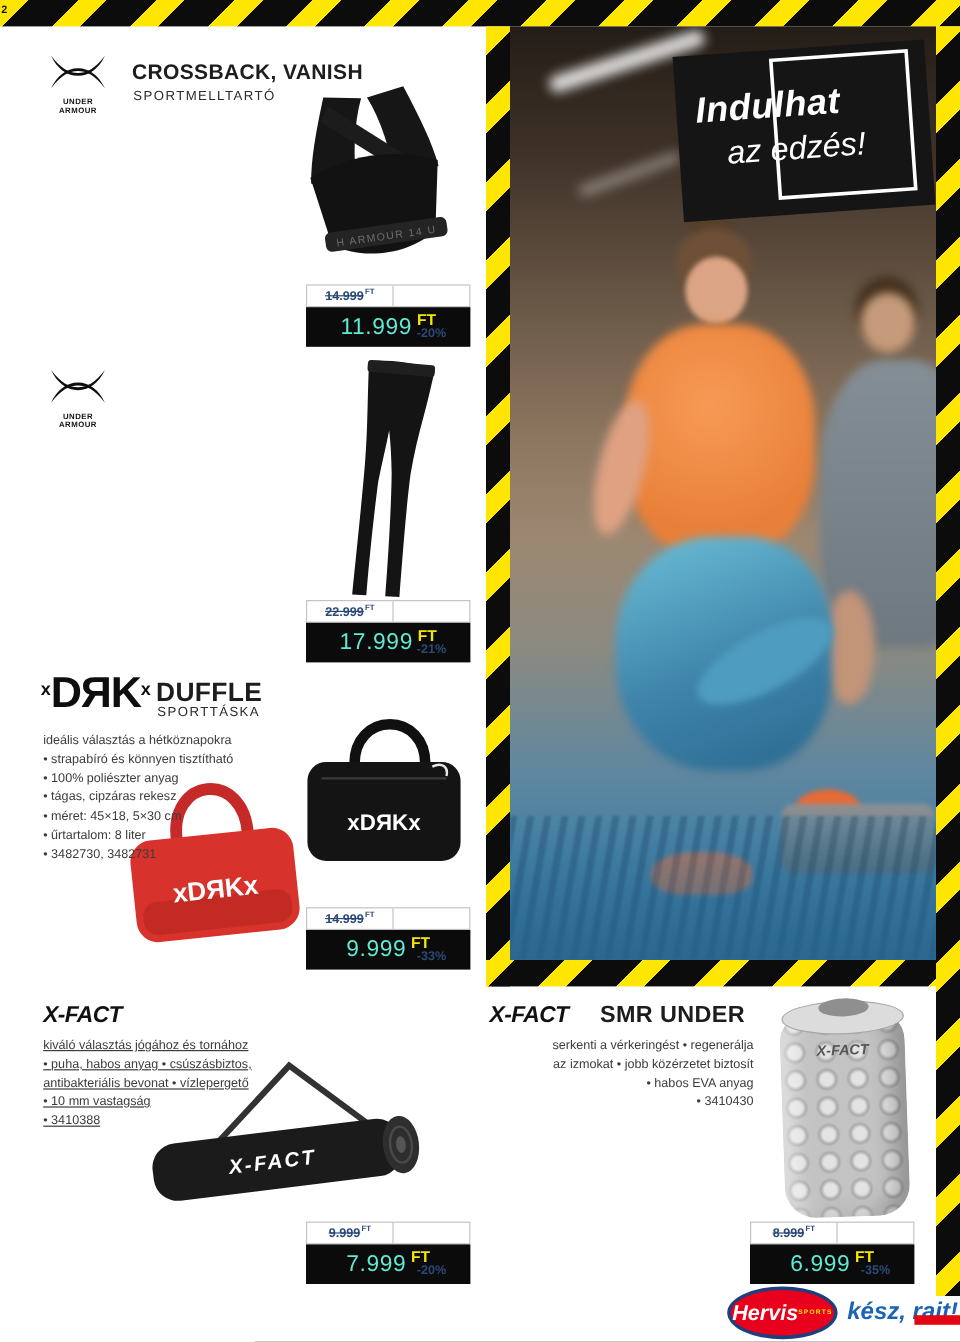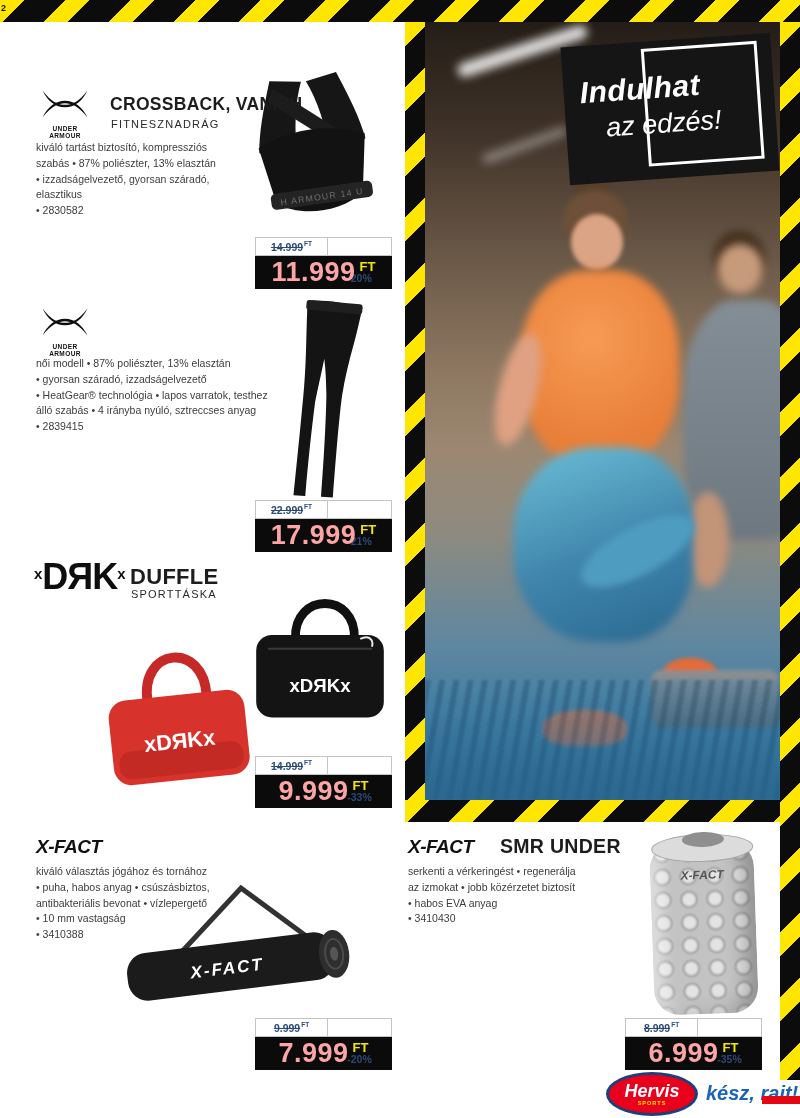--- a/index.html
+++ b/index.html
@@ -118,7 +118,7 @@
     <div class="badge-l2">az edzés!</div>
   </div>
 
-  <div class="abs card" style="left:28px;top:42px;width:372px;height:196px;margin-top:44px;">
+  <div class="abs card" style="left:28px;top:42px;width:372px;height:196px;">
     <div class="abs ua-wrap" style="left:8px;top:2px;">
       <svg width="54" height="32" viewBox="0 0 60 40">
         <path d="M2,3 C12,17 22,21 30,21 C38,21 48,17 58,3 C52,16 42,24 30,24 C18,24 8,16 2,3 Z" fill="#0e0e0e"></path>

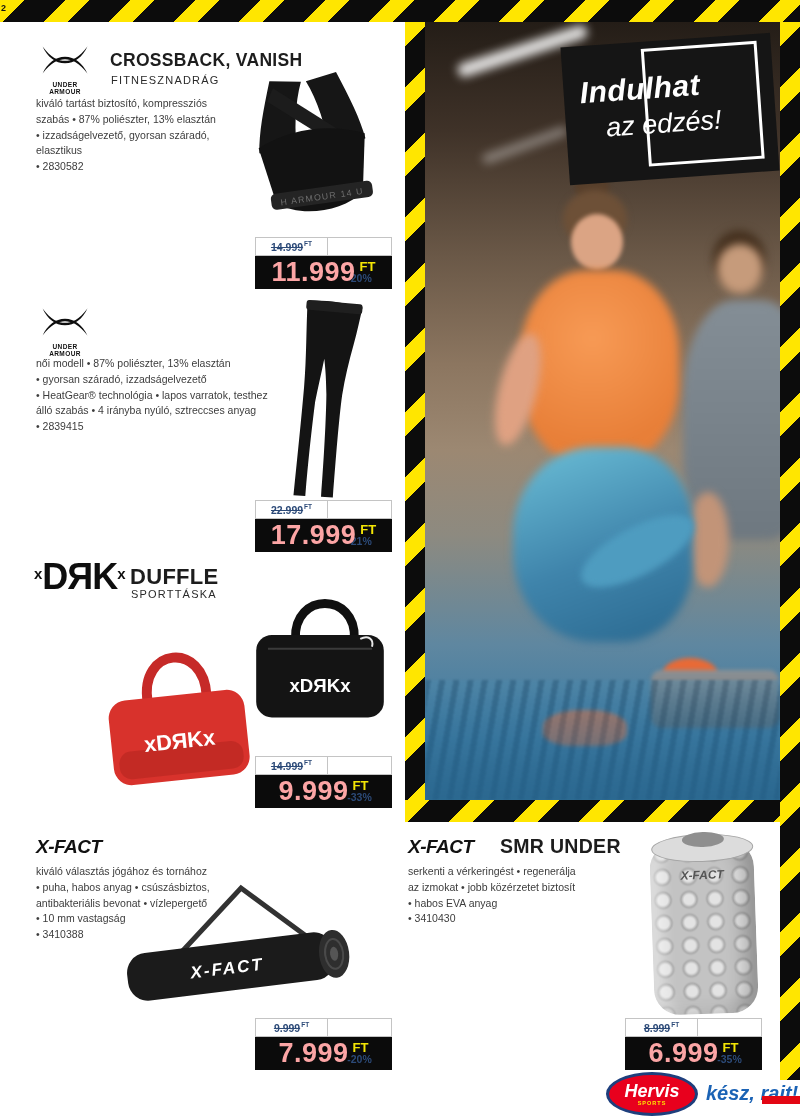--- a/index.html
+++ b/index.html
@@ -127,7 +127,7 @@
       <div class="ua-text">UNDER ARMOUR</div>
     </div>
     <div class="abs title" style="left:82px;top:8px;font-size:17.5px;">CROSSBACK, VANISH</div>
-    <div class="abs subtitle" style="left:83px;top:29px;">FITNESZNADRÁG</div>
+    <div class="abs subtitle" style="left:83px;top:29px;">SPORTMELLTARTÓ</div>
     <div class="abs desc" style="left:8px;top:54px;width:220px;">kiváló tartást biztosító, kompressziós
 szabás • 87% poliészter, 13% elasztán
 • izzadságelvezető, gyorsan száradó,

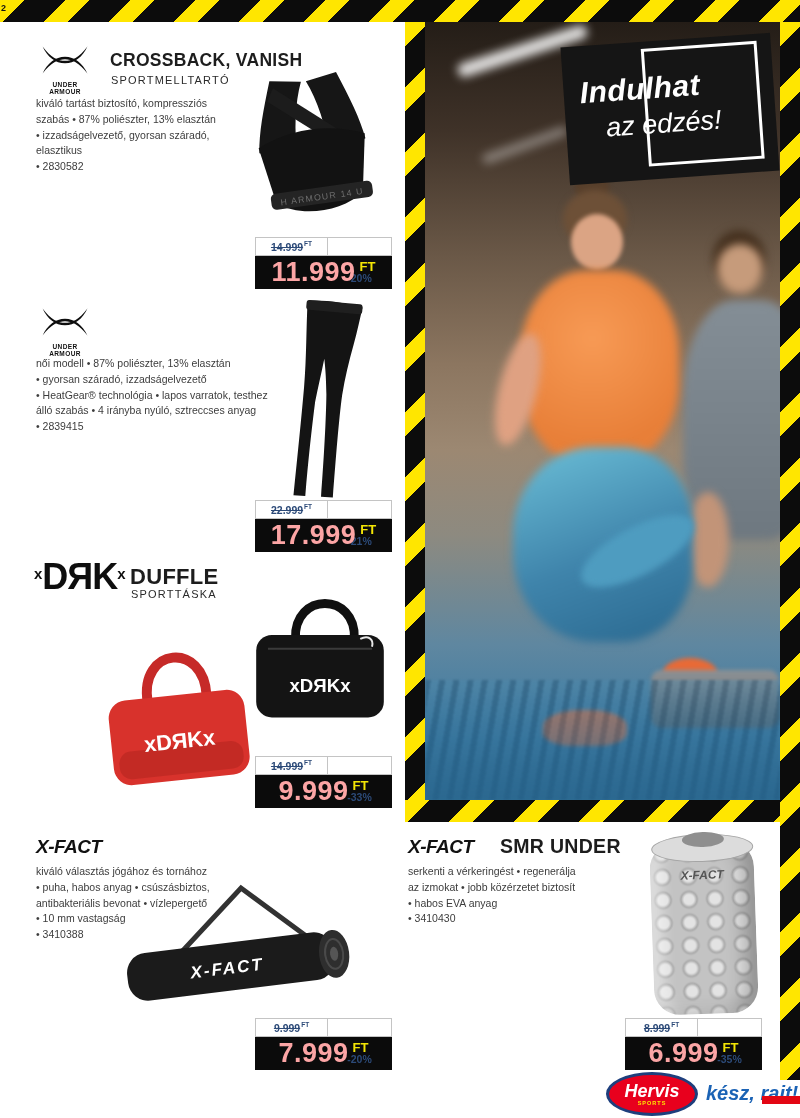--- a/index.html
+++ b/index.html
@@ -128,11 +128,6 @@
     </div>
     <div class="abs title" style="left:82px;top:8px;font-size:17.5px;">CROSSBACK, VANISH</div>
     <div class="abs subtitle" style="left:83px;top:29px;">SPORTMELLTARTÓ</div>
-    <div class="abs desc" style="left:8px;top:54px;width:220px;">kiváló tartást biztosító, kompressziós
-szabás • 87% poliészter, 13% elasztán
-• izzadságelvezető, gyorsan száradó,
-elasztikus
-• 2830582</div>
   </div>
 
   <svg class="abs prod-img" style="left:232px;top:64px;transform:rotate(-8deg);" width="162" height="172" viewBox="0 0 130 135">

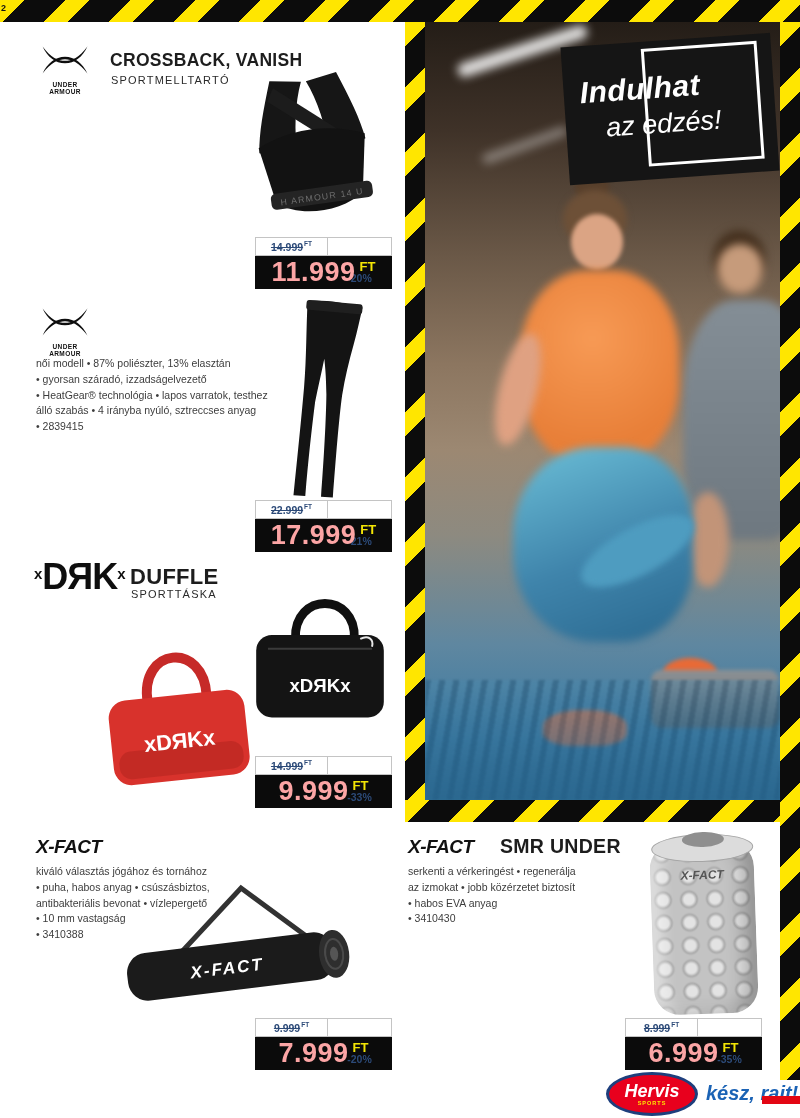--- a/index.html
+++ b/index.html
@@ -56,7 +56,7 @@
   .price-old .ft{font-size:6.5px;vertical-align:4px;margin-left:1px;text-decoration:none;position:relative;top:-3px;}
   .price-disc{flex:1;display:flex;align-items:center;justify-content:center;color:#2c4a78;font-size:10.5px;font-weight:bold;margin-top:40px;}
   .price-main{height:33px;background:#0b0b0b;display:flex;align-items:center;justify-content:center;}
-  .price-main .num{color:#fca5a5;font-size:27px;font-weight:700;letter-spacing:.5px;}
+  .price-main .num{color:#5eead4;font-size:19px;font-weight:400;letter-spacing:.5px;}
   .price-main .ft{color:#f3e505;font-size:13px;font-weight:800;margin-left:4px;position:relative;top:-6px;}
 
   

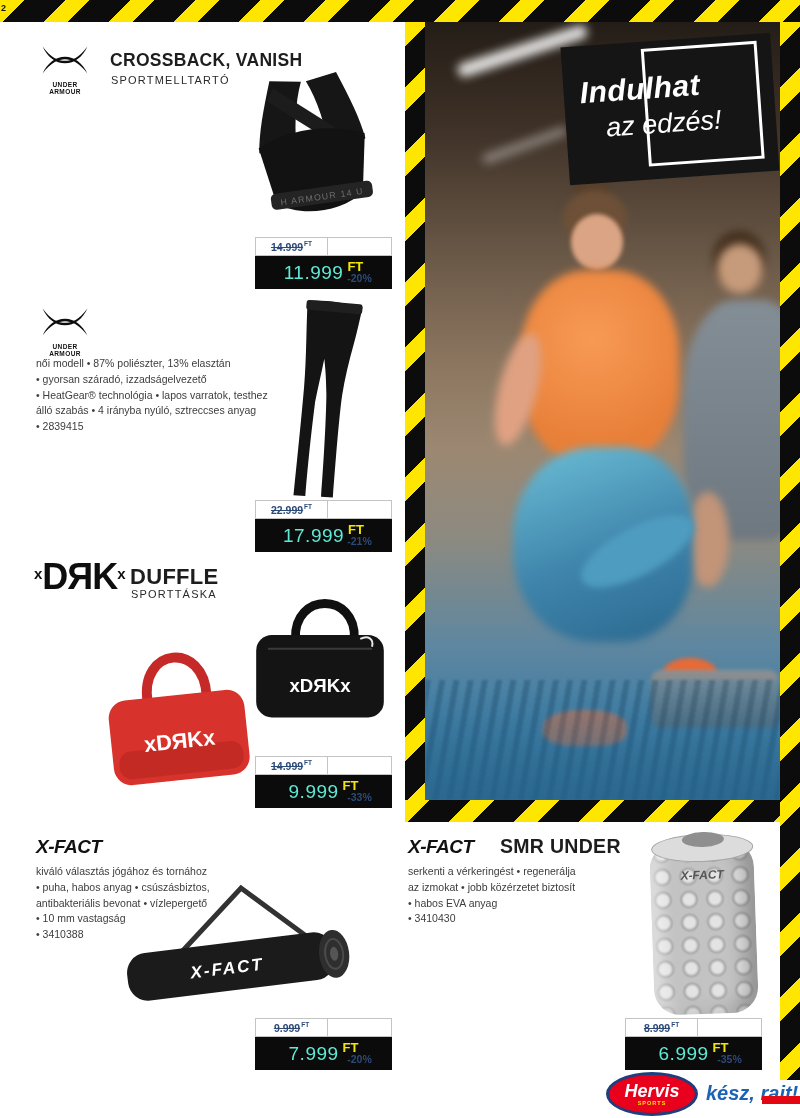--- a/index.html
+++ b/index.html
@@ -161,11 +161,6 @@
       </svg>
       <div class="ua-text">UNDER ARMOUR</div>
     </div>
-    <div class="abs desc" style="left:8px;top:56px;width:272px;">női modell • 87% poliészter, 13% elasztán
-• gyorsan száradó, izzadságelvezető
-• HeatGear® technológia • lapos varratok, testhez
-álló szabás • 4 irányba nyúló, sztreccses anyag
-• 2839415</div>
   </div>
 
   <svg class="abs prod-img" style="left:284px;top:300px;transform:rotate(3deg);" width="90" height="202" viewBox="0 0 90 205">

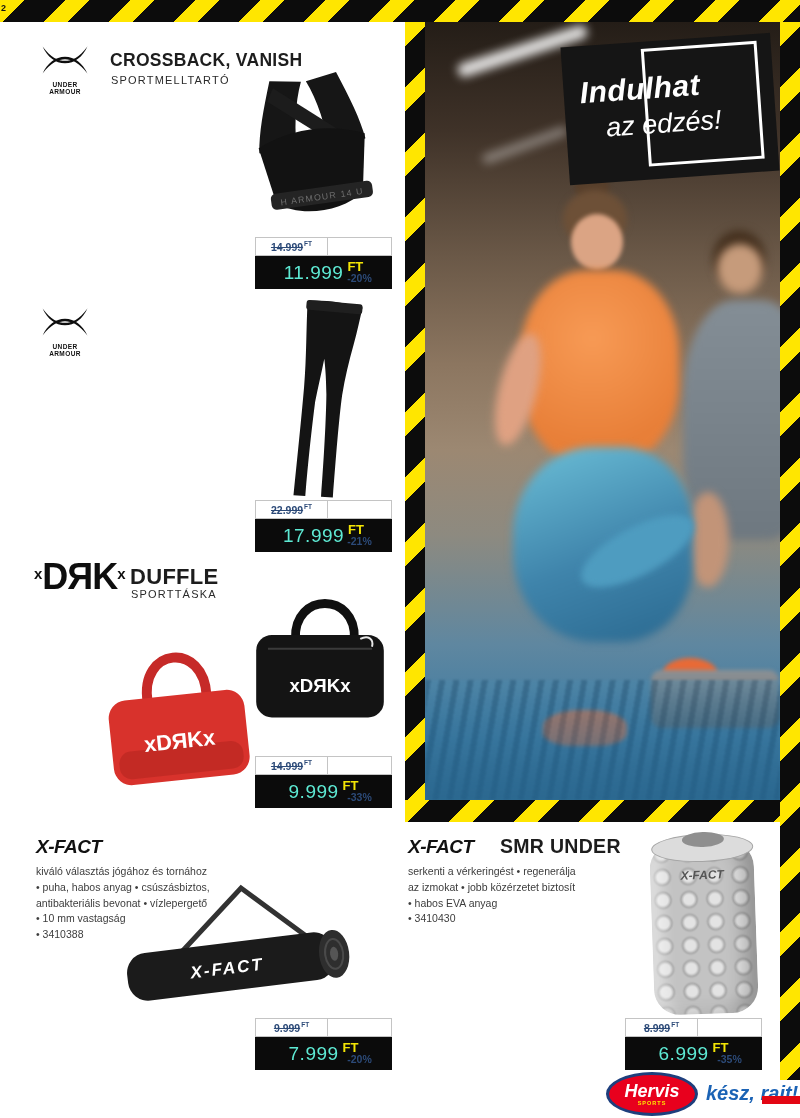--- a/index.html
+++ b/index.html
@@ -188,6 +188,13 @@
     </div>
     <div class="abs title" style="left:102px;top:8px;font-size:22px;">DUFFLE</div>
     <div class="abs subtitle" style="left:103px;top:29px;">SPORTTÁSKA</div>
+    <div class="abs desc" style="left:8px;top:54px;width:215px;">ideális választás a hétköznapokra
+• strapabíró és könnyen tisztítható
+• 100% poliészter anyag
+• tágas, cipzáras rekesz
+• méret: 45×18, 5×30 cm
+• űrtartalom: 8 liter
+• 3482730, 3482731</div>
   </div>
 
   <svg class="abs prod-img" style="left:246px;top:578px;" width="148" height="162" viewBox="0 0 150 165">

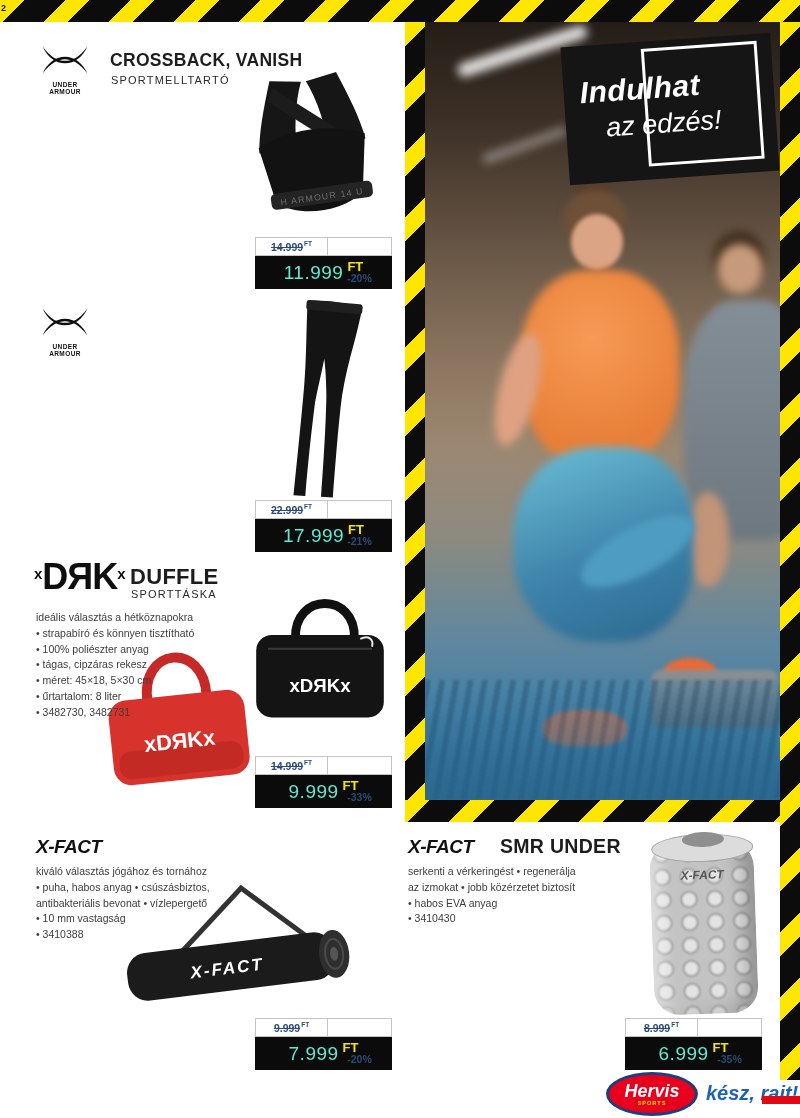--- a/index.html
+++ b/index.html
@@ -228,7 +228,7 @@
 
   <div class="abs card" style="left:28px;top:828px;width:372px;height:190px;">
     <div class="abs xfact" style="left:8px;top:8px;">X-FACT</div>
-    <div class="abs desc" style="left:8px;top:36px;width:220px;">kiváló választás jógához és tornához
+    <div class="abs desc" style="left:8px;top:36px;width:220px;text-decoration:underline;">kiváló választás jógához és tornához
 • puha, habos anyag • csúszásbiztos,
 antibakteriális bevonat • vízlepergető
 • 10 mm vastagság

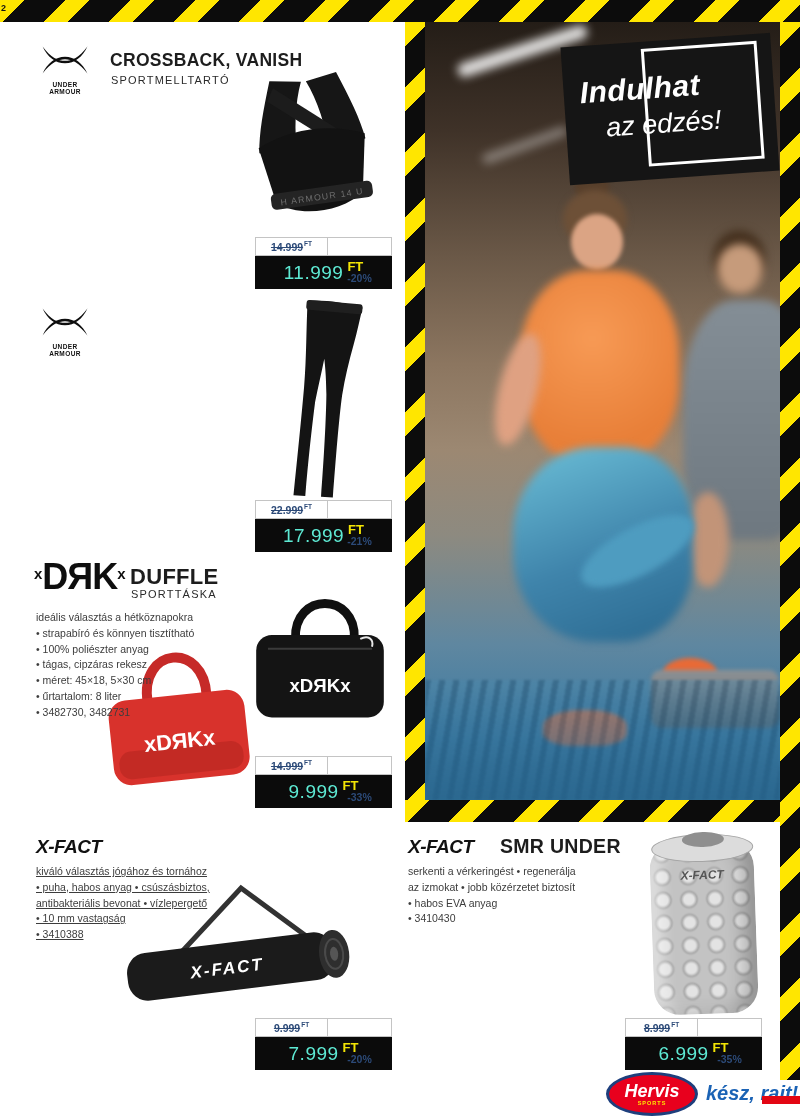--- a/index.html
+++ b/index.html
@@ -263,7 +263,7 @@
   <div class="abs card" style="left:408px;top:828px;width:230px;height:190px;">
     <div class="abs xfact" style="left:0px;top:8px;">X-FACT</div>
     <div class="abs title" style="left:92px;top:7px;font-size:19.5px;">SMR UNDER</div>
-    <div class="abs desc" style="left:0px;top:36px;width:220px;">serkenti a vérkeringést • regenerálja
+    <div class="abs desc" style="left:0px;top:36px;width:220px;text-align:right;">serkenti a vérkeringést • regenerálja
 az izmokat • jobb közérzetet biztosít
 • habos EVA anyag
 • 3410430</div>

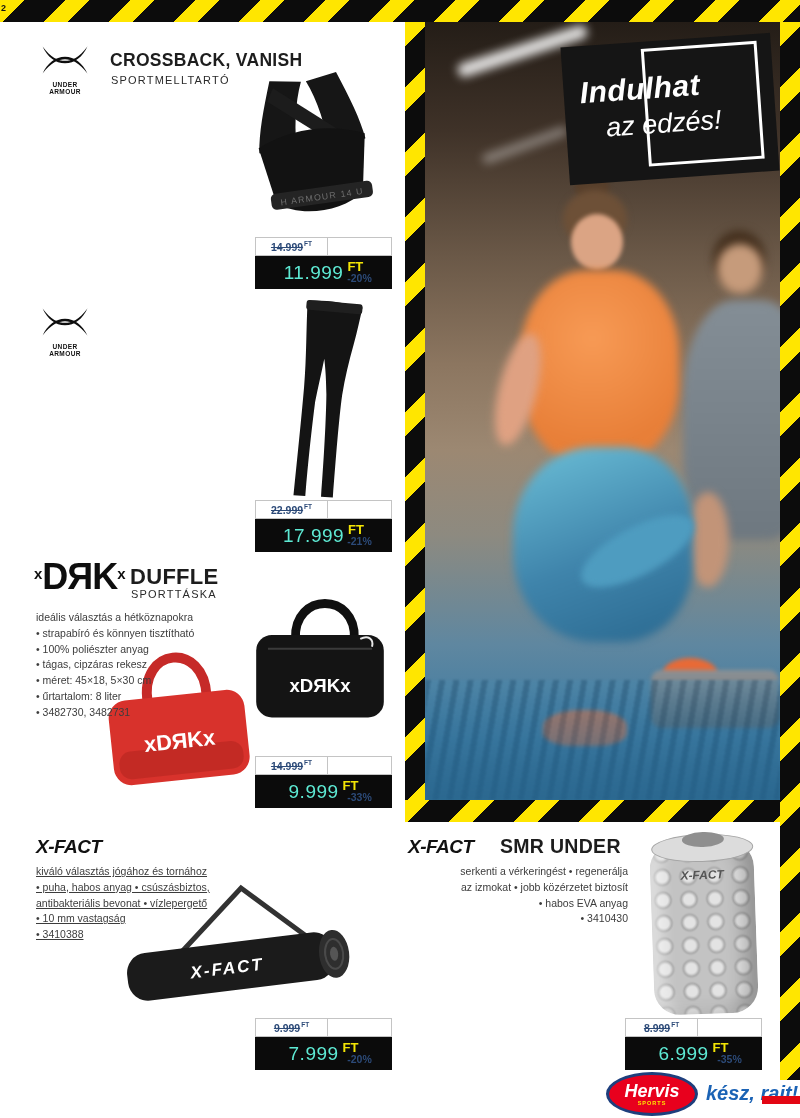--- a/index.html
+++ b/index.html
@@ -70,7 +70,7 @@
   .roller-label{position:absolute;left:0;top:26px;width:104px;text-align:center;font-size:12px;font-weight:800;font-style:italic;color:#555;}
 
   
-  .hervis{left:606px;top:1072px;width:92px;height:44px;background:#e8001d;border:3px solid #1e3f7d;border-radius:50%;box-sizing:border-box;display:flex;flex-direction:column;align-items:center;justify-content:center;z-index:6;}
+  .hervis{left:606px;top:1072px;width:92px;height:44px;background:#e8001d;border:3px solid #1e3f7d;border-radius:50%;box-sizing:border-box;display:flex;flex-direction:row;align-items:center;justify-content:center;z-index:6;}
   .hervis-name{color:#fff;font-size:18px;font-weight:800;font-style:italic;line-height:1;}
   .hervis-sub{color:#ffe600;font-size:5.5px;font-weight:bold;letter-spacing:1px;}
   .slogan{left:706px;top:1082px;font-size:20px;font-weight:800;font-style:italic;color:#1b63b5;z-index:6;}

